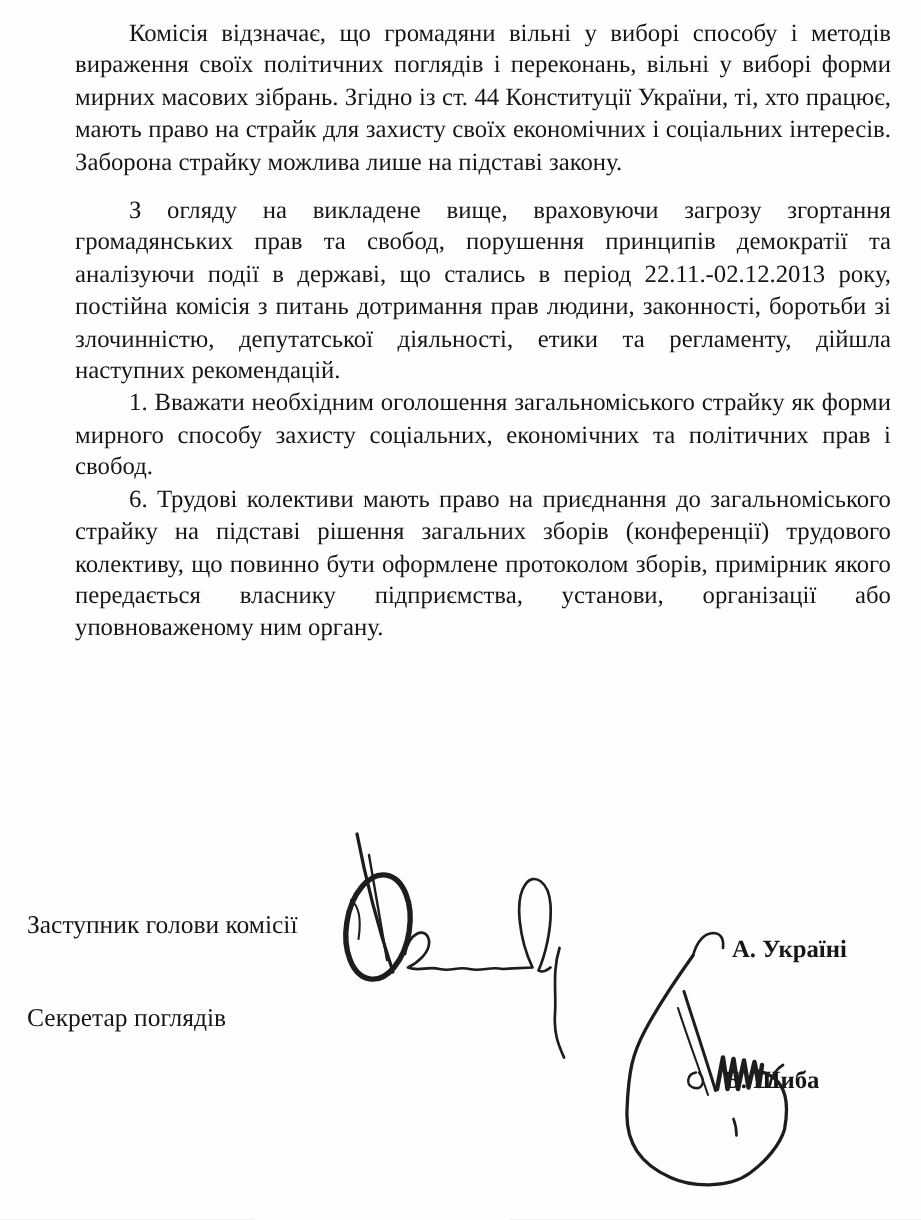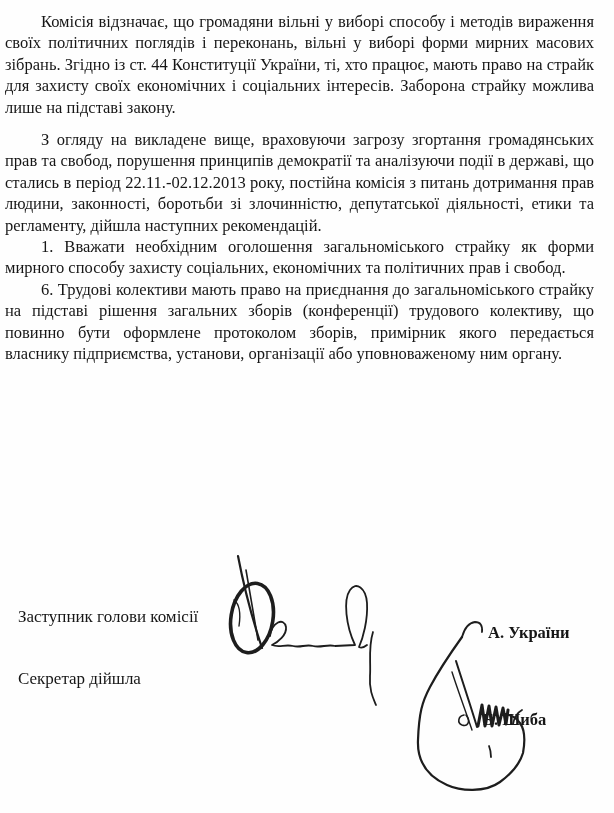--- a/index.html
+++ b/index.html
@@ -18,6 +18,7 @@
     font-size: 16.5px;
     line-height: 21.4px;
     text-align: justify;
+    margin-left: 45px;
   }
   .body-text p {
     margin: 0;

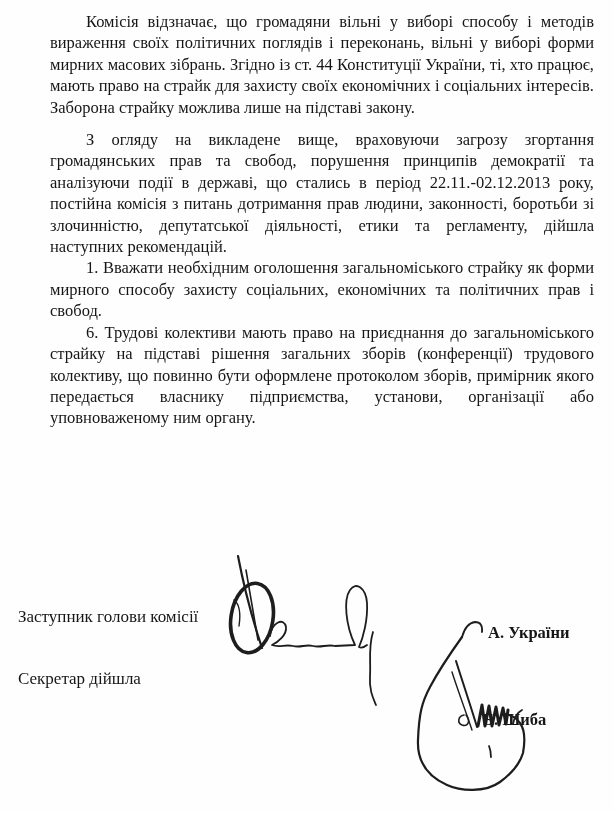--- a/index.html
+++ b/index.html
@@ -67,7 +67,7 @@
 
   <div class="sig-label sig-label-secretary">Секретар дійшла</div>
 
-  <div class="sig-name sig-name-osipov">А. України</div>
+  <div class="sig-name sig-name-osipov">А. Україні</div>
 
   <div class="sig-name sig-name-shyba">Б. Шиба</div>
 

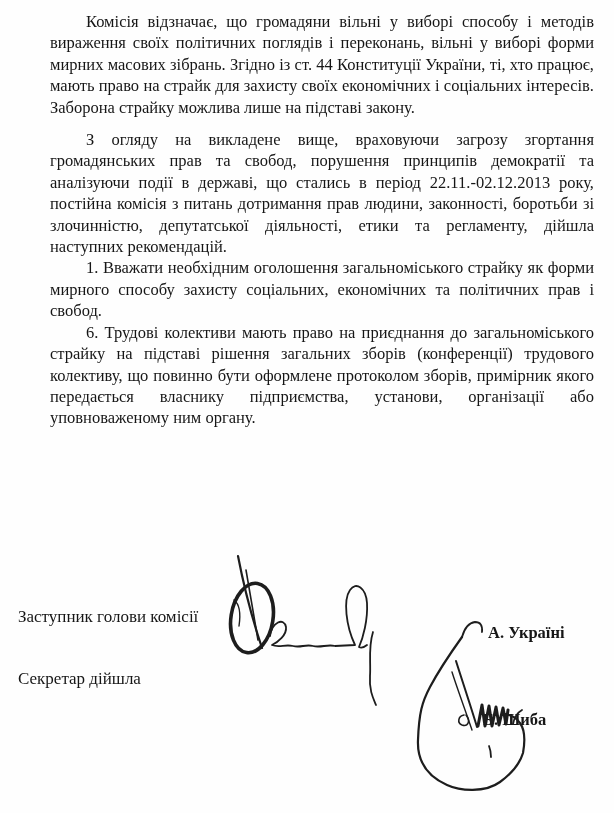--- a/index.html
+++ b/index.html
@@ -65,7 +65,7 @@
 
   <div class="sig-label sig-label-deputy">Заступник голови комісії</div>
 
-  <div class="sig-label sig-label-secretary">Секретар дійшла</div>
+  <div class="sig-label sig-label-secretary">Секретар поглядів</div>
 
   <div class="sig-name sig-name-osipov">А. Україні</div>
 

